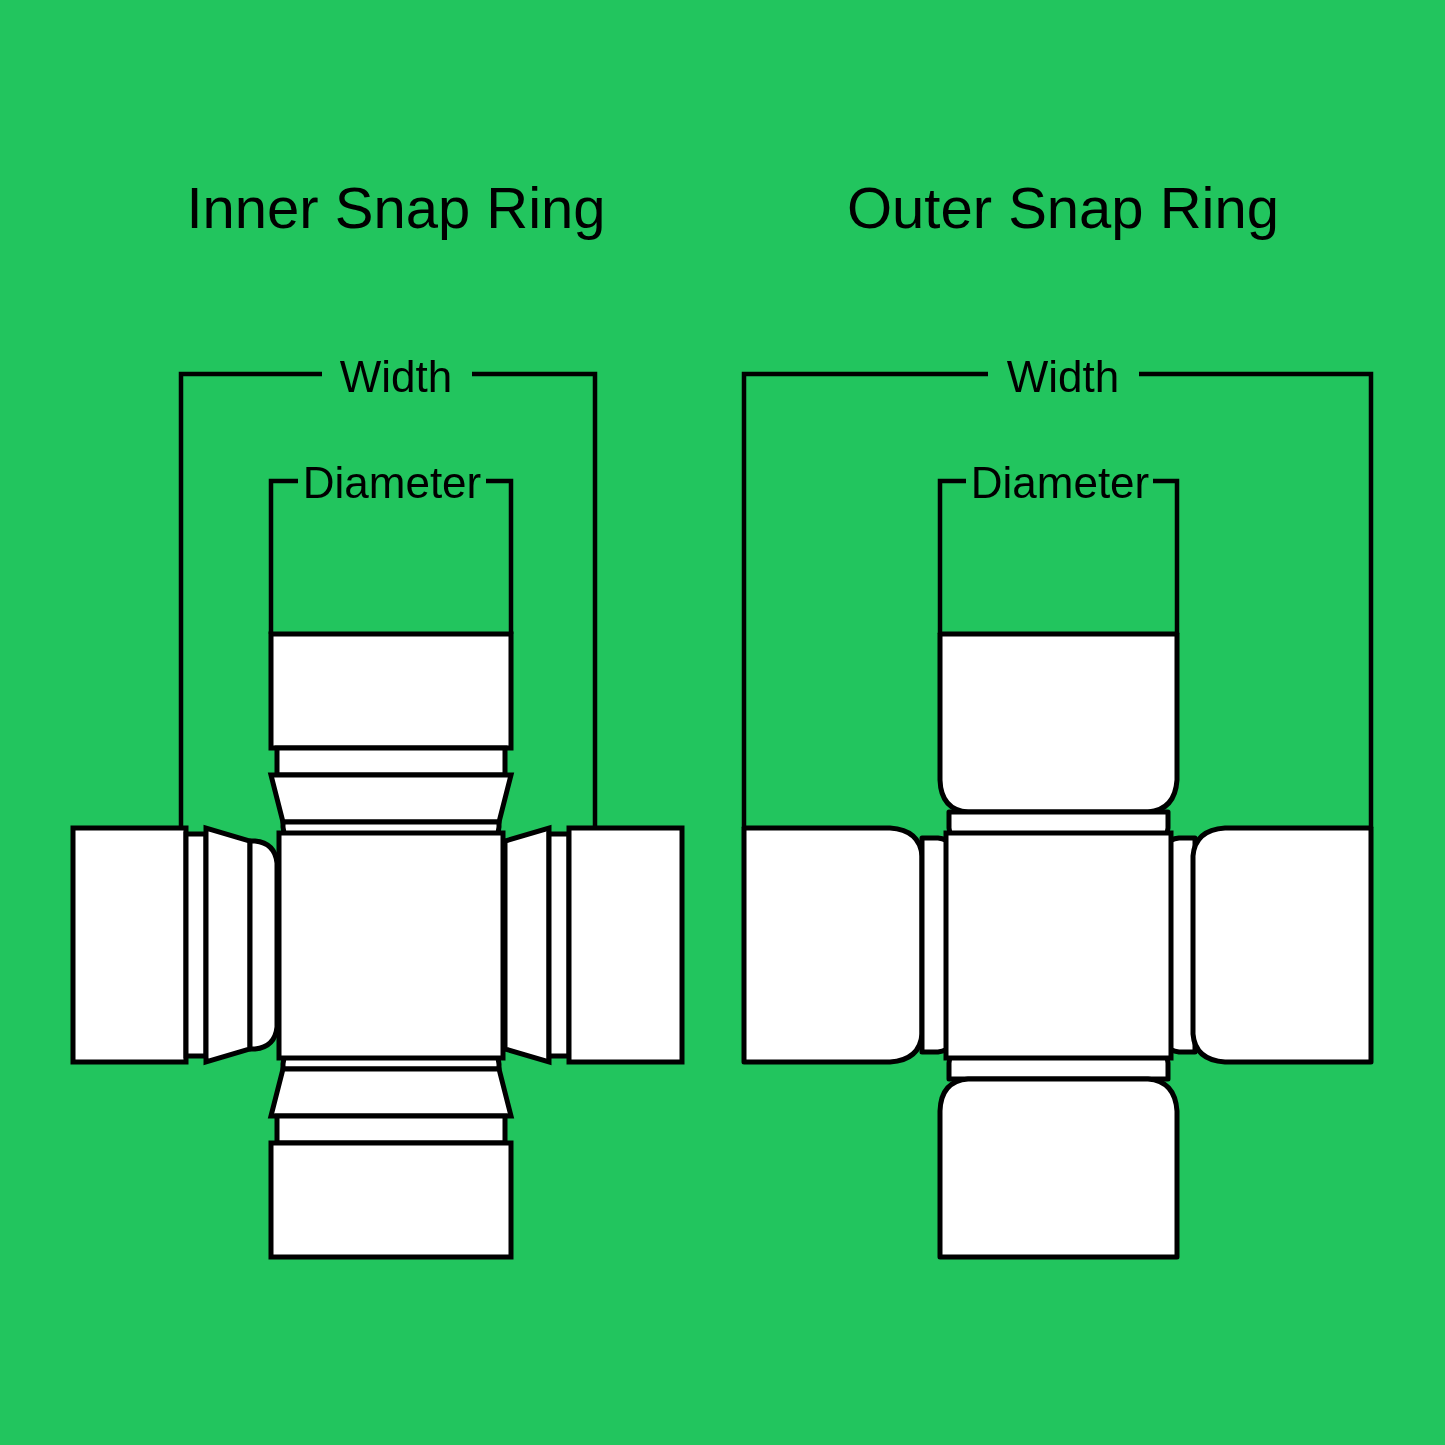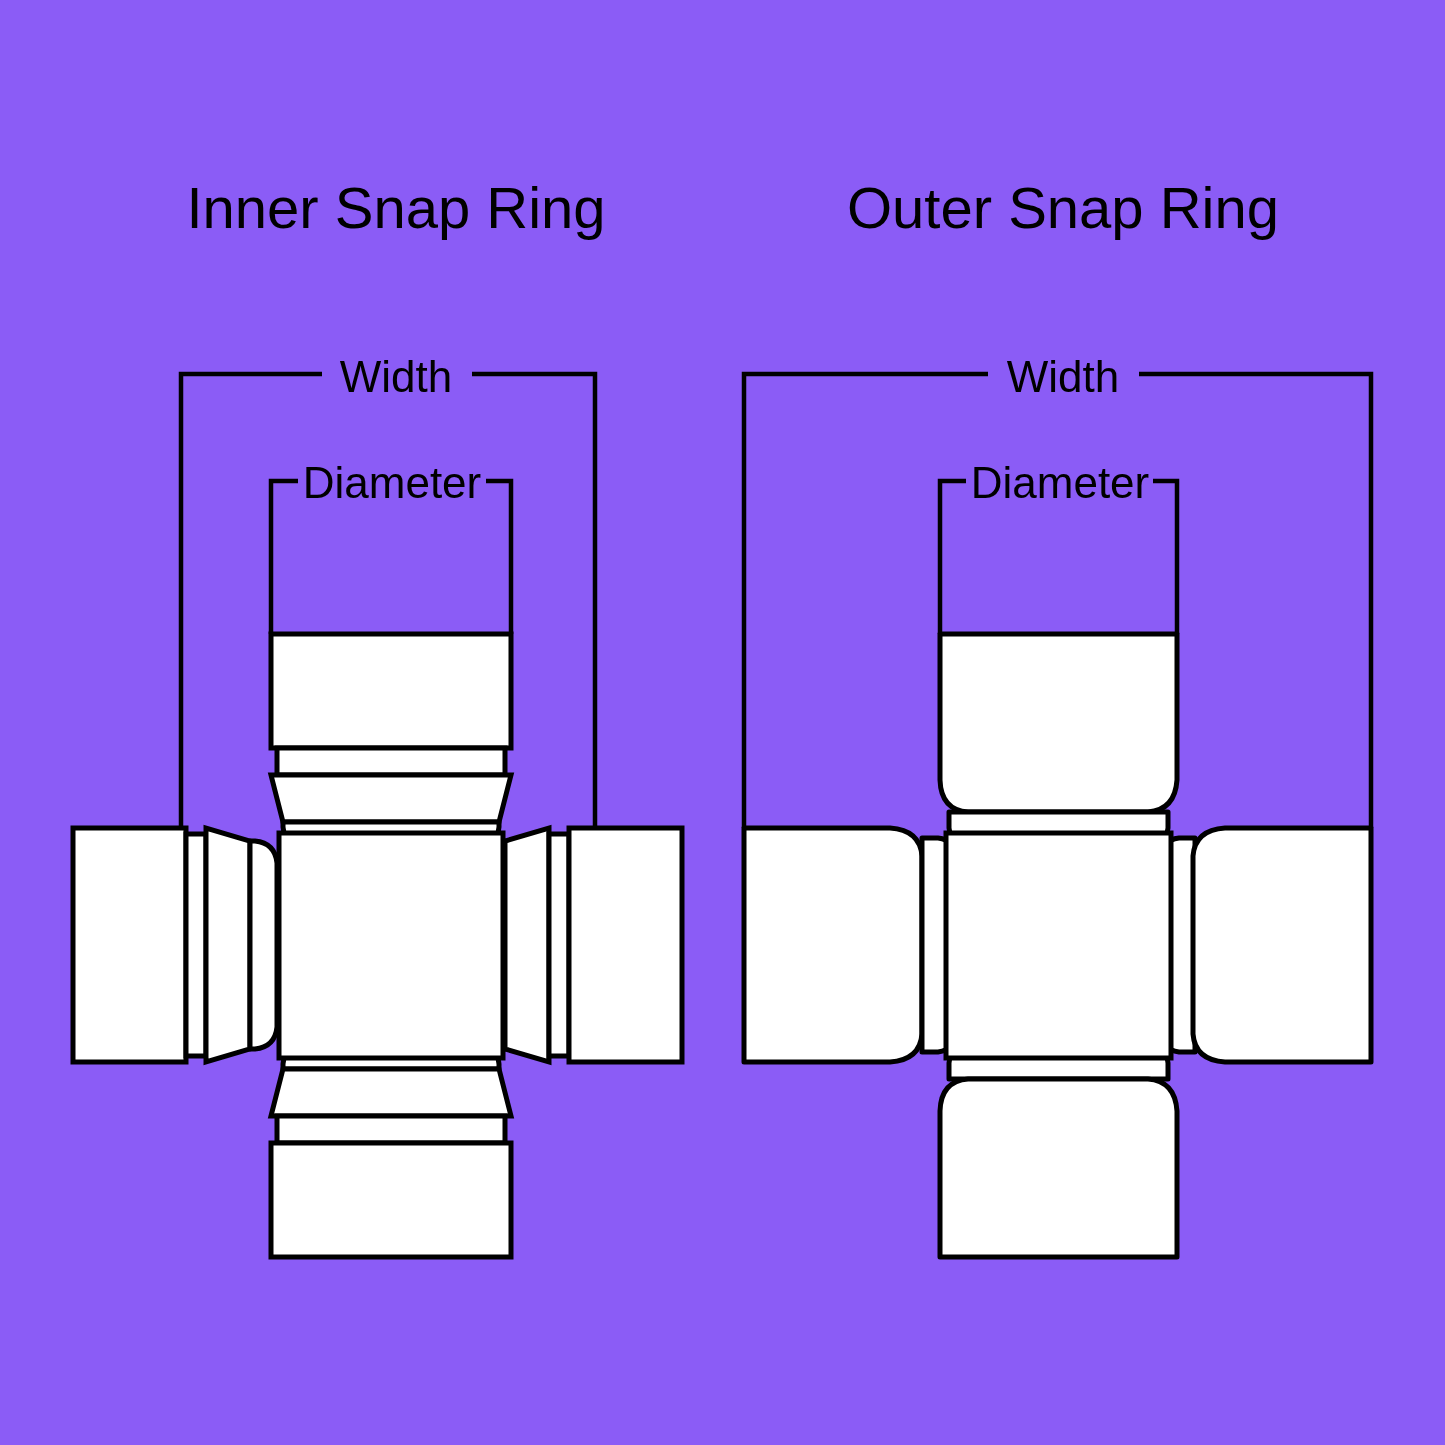--- a/index.html
+++ b/index.html
@@ -19,7 +19,7 @@
     position: relative;
     width: 1445px;
     height: 1445px;
-    background: #8b5cf6;
+    background: #22c55e;
   }
   svg.diagram {
     position: absolute;

